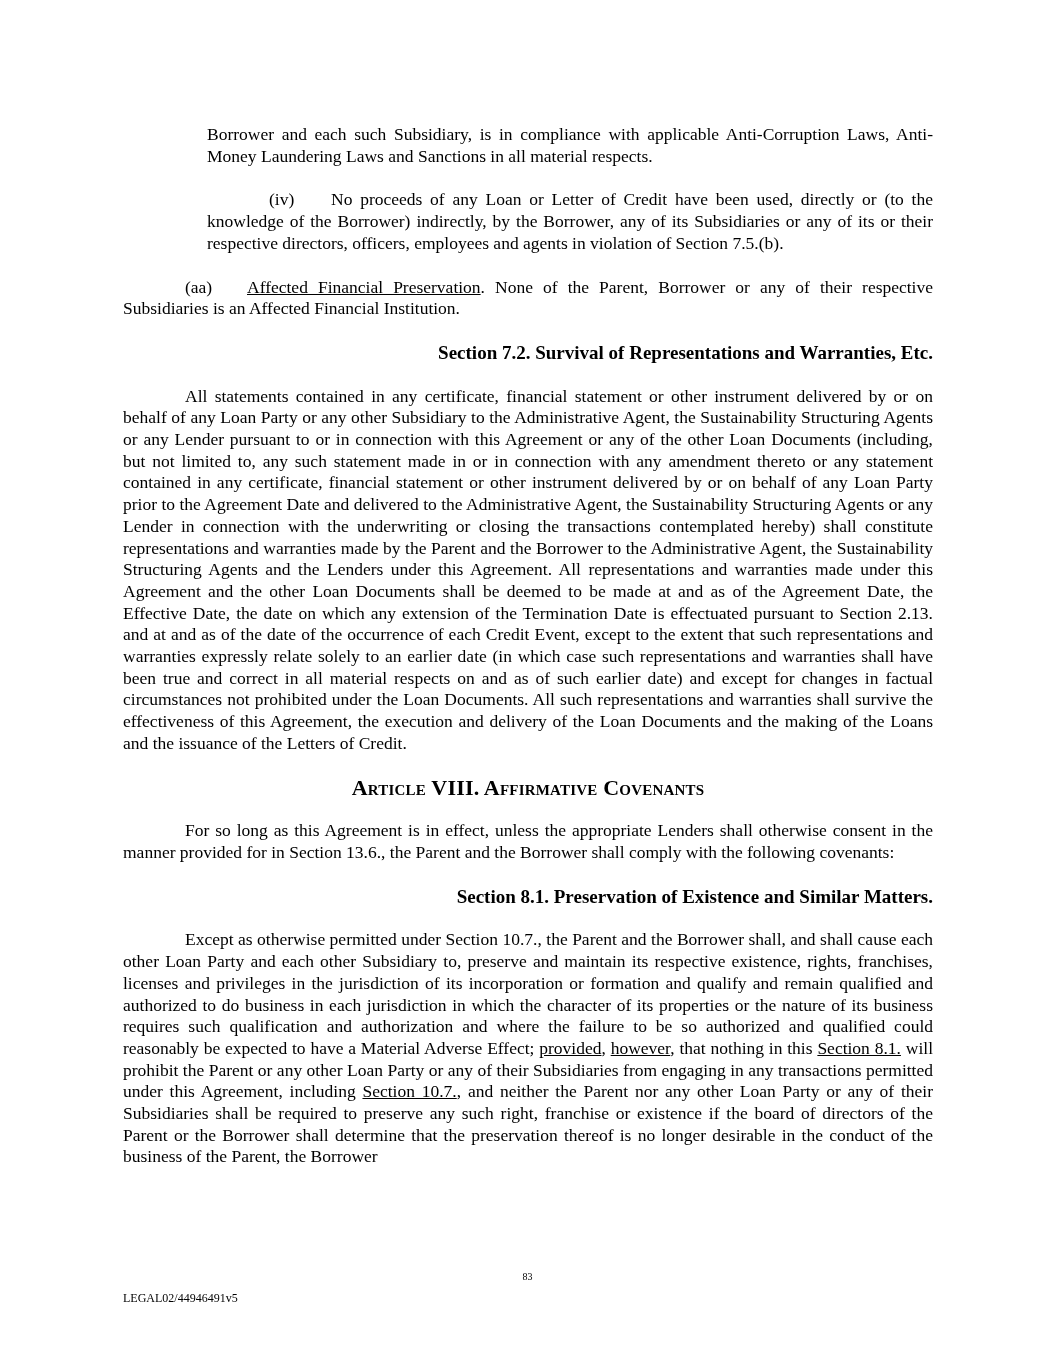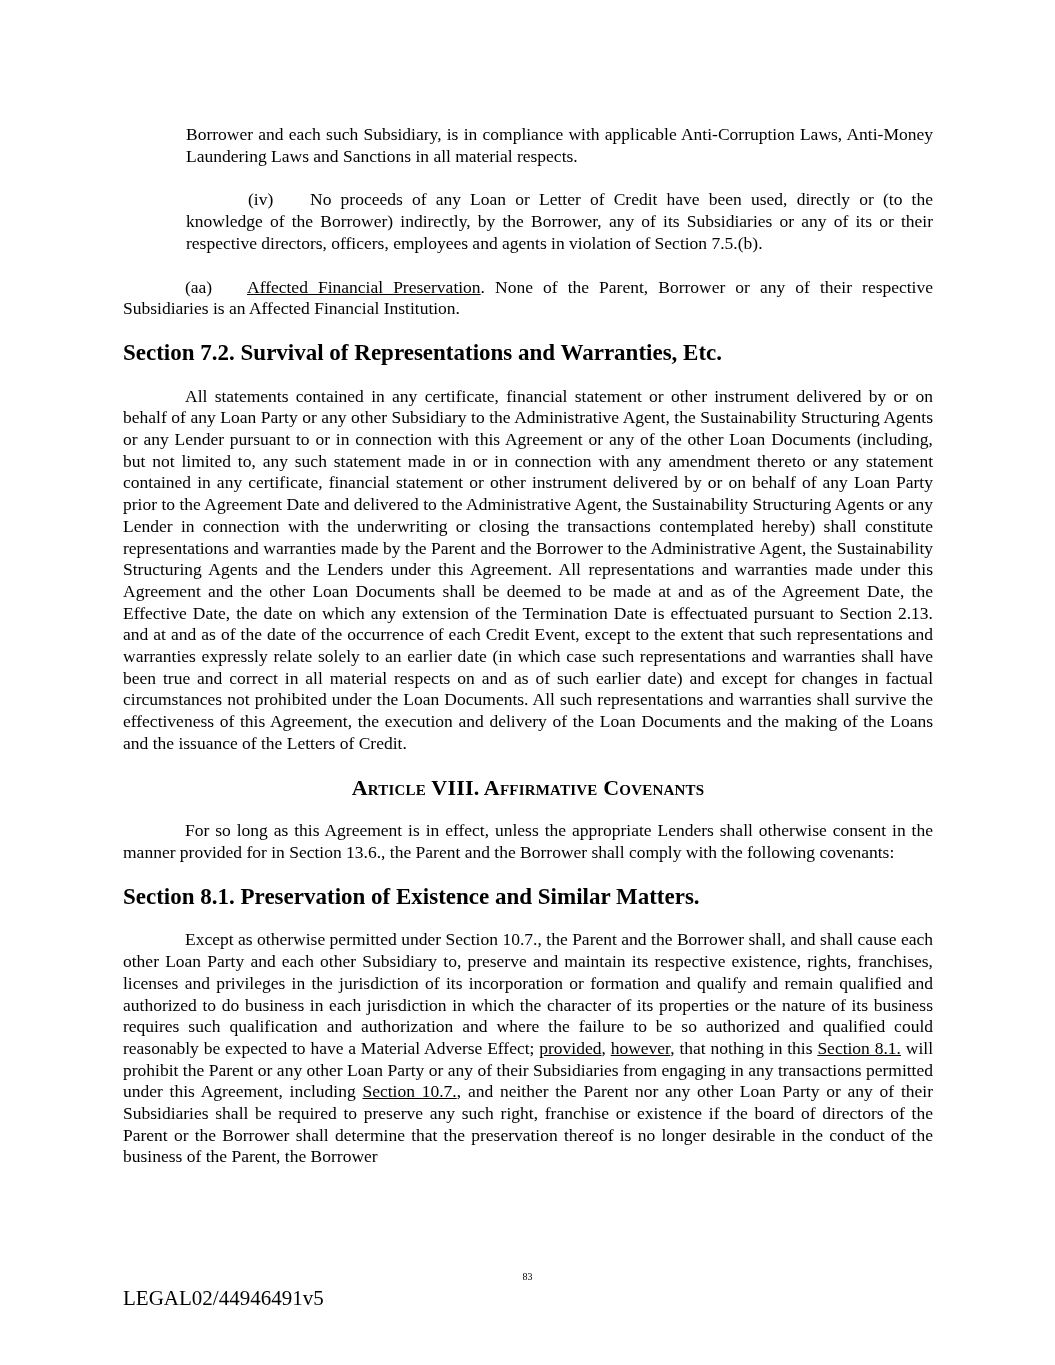--- a/index.html
+++ b/index.html
@@ -29,7 +29,7 @@
     text-align: justify;
   }
   .block-indent {
-    margin-left: 63px;
+    margin-left: 84px;
   }
   .first-indent {
     text-indent: 62px;

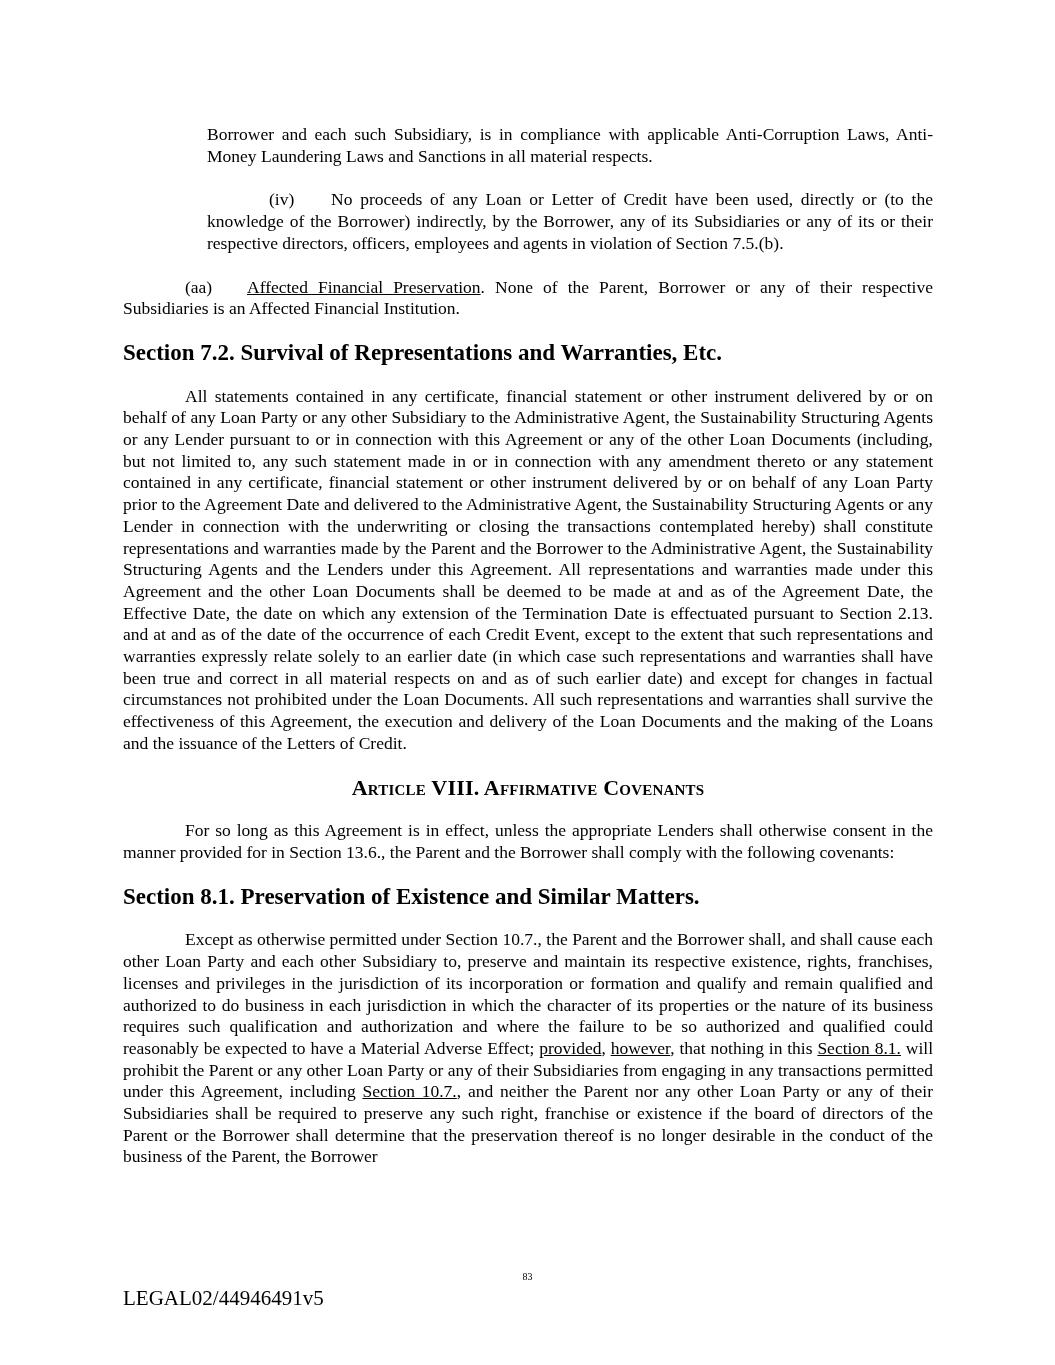--- a/index.html
+++ b/index.html
@@ -41,10 +41,10 @@
   }
   .heading {
     margin: 4px 0 22px 0;
-    font-size: 23px;
+    font-size: 19px;
     line-height: 21.7px;
     font-weight: bold;
-    text-align: left;
+    text-align: right;
   }
   .article-heading {
     margin: 2px 0 22px 0;

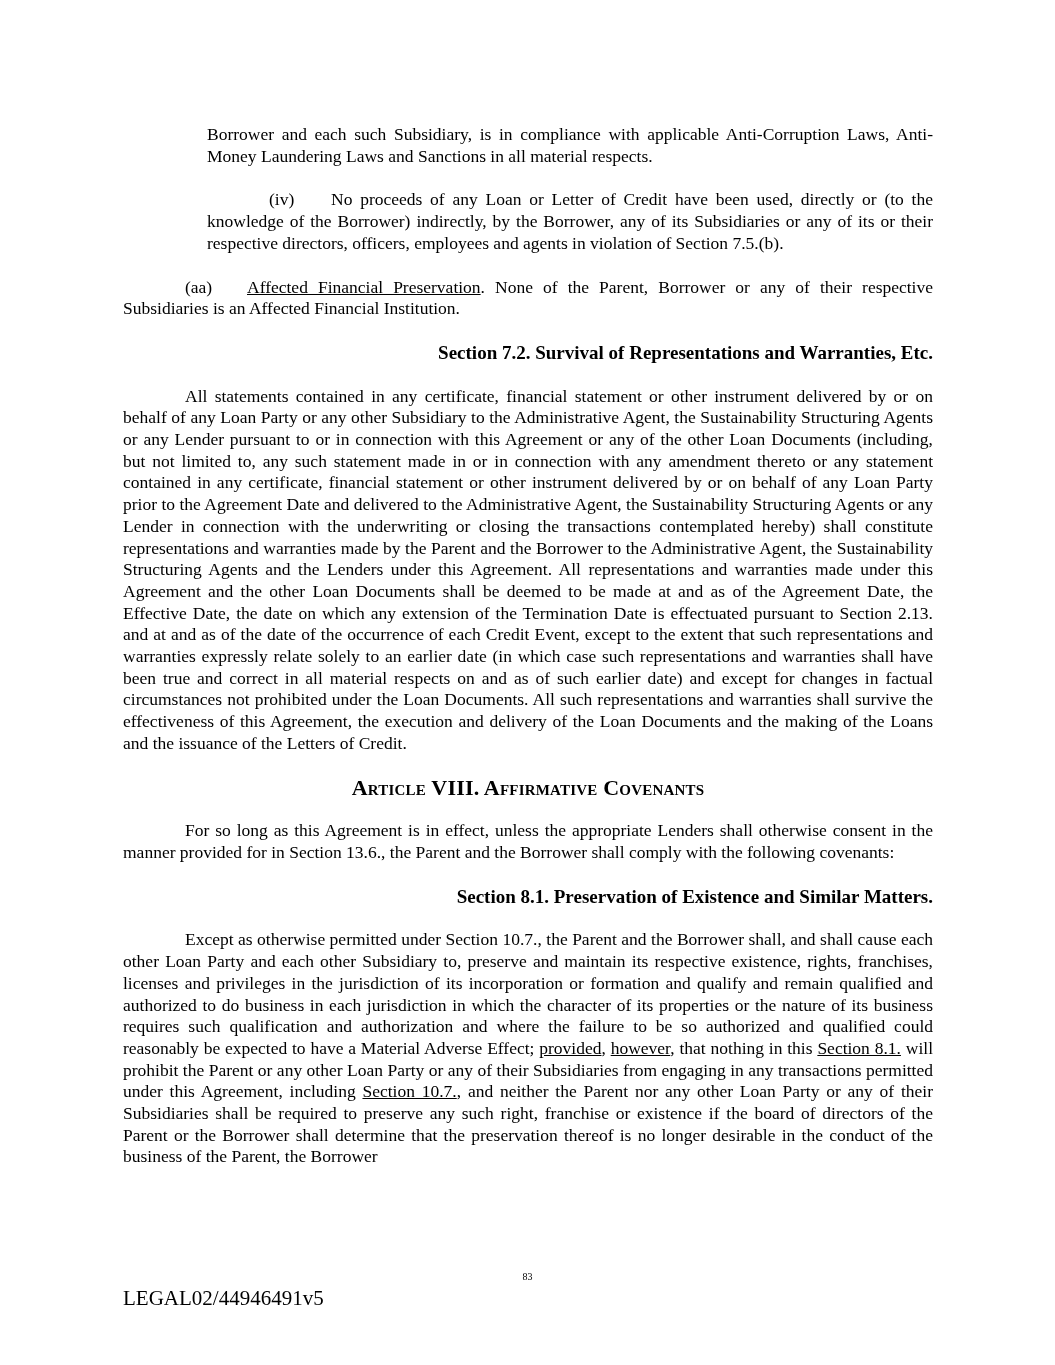--- a/index.html
+++ b/index.html
@@ -71,7 +71,7 @@
     position: absolute;
     top: 1289px;
     left: 123px;
-    font-size: 21px;
+    font-size: 12px;
     line-height: 18px;
   }
 </style>

